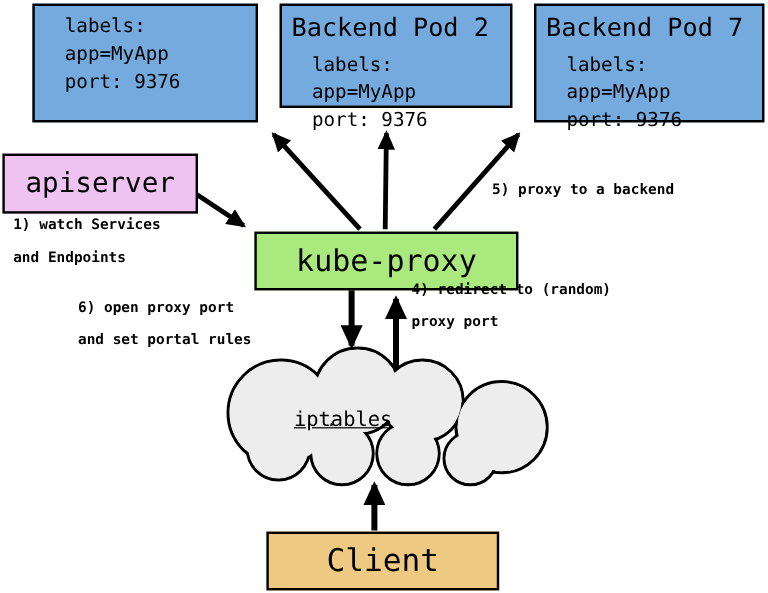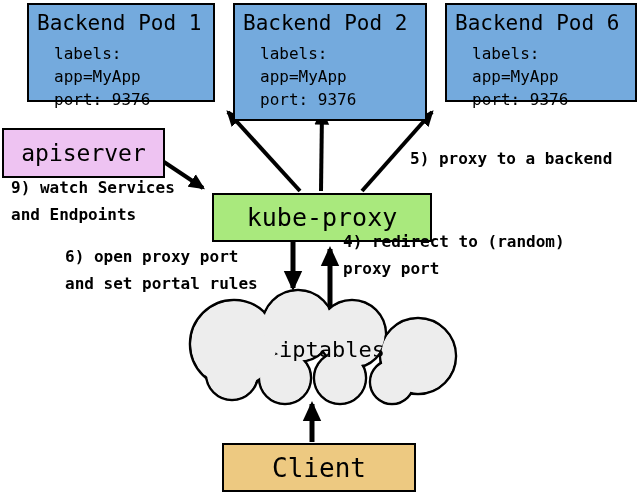--- a/index.html
+++ b/index.html
@@ -79,7 +79,6 @@
   </svg>
 
   <div class="box pod" style="left:27px;top:3px;width:188px;height:99px">
-    <div class="pod-title">Backend Pod 1</div>
     <div class="pod-line">labels: app=MyApp</div>
     <div class="pod-line">port: 9376</div>
   </div>

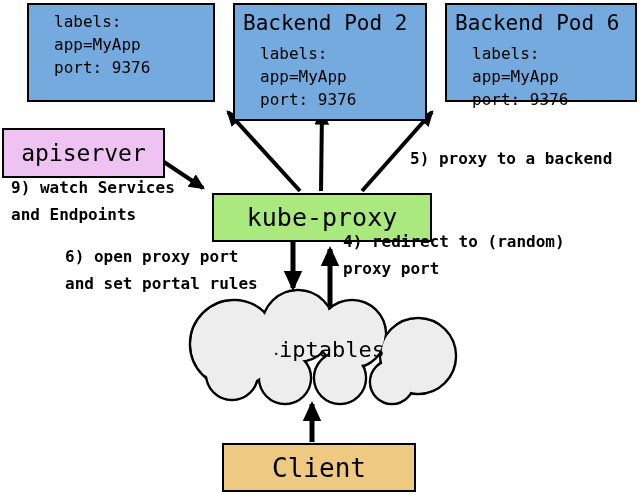--- a/index.html
+++ b/index.html
@@ -82,7 +82,7 @@
     <div class="pod-line">labels: app=MyApp</div>
     <div class="pod-line">port: 9376</div>
   </div>
-  <div class="box pod" style="left:233px;top:3px;width:194px;height:118px">
+  <div class="box pod" style="left:233px;top:3px;width:194px;height:87px">
     <div class="pod-title">Backend Pod 2</div>
     <div class="pod-line">labels: app=MyApp</div>
     <div class="pod-line">port: 9376</div>

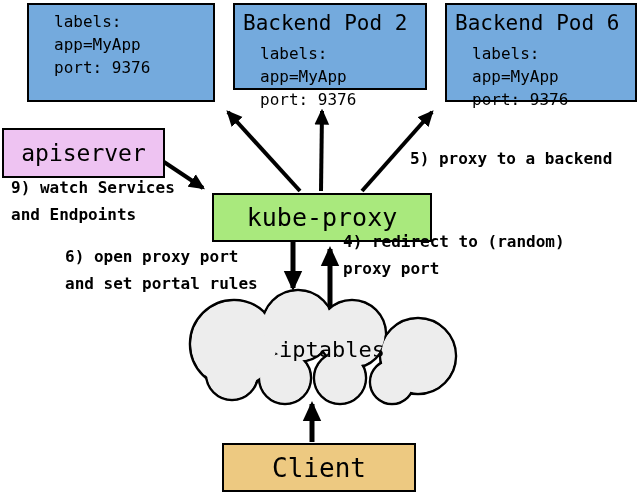--- a/index.html
+++ b/index.html
@@ -88,7 +88,7 @@
     <div class="pod-line">port: 9376</div>
   </div>
   <div class="box pod" style="left:445px;top:3px;width:192px;height:99px">
-    <div class="pod-title">Backend Pod 6</div>
+    <div class="pod-title">Backend Pod 7</div>
     <div class="pod-line">labels: app=MyApp</div>
     <div class="pod-line">port: 9376</div>
   </div>

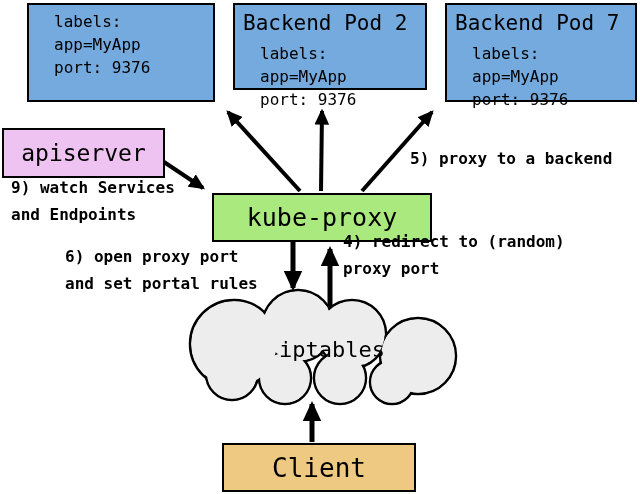--- a/index.html
+++ b/index.html
@@ -20,7 +20,7 @@
   .kube{background:var(--kube-proxy-fill,#a9e97d);font-size:25px;}
   .client{background:var(--client-fill,#edc981);font-size:26px;}
   .ann{
-    position:absolute;z-index:2;font-weight:bold;font-size:16px;
+    position:absolute;z-index:2;font-weight:bold;font-size:12px;
     line-height:27px;white-space:pre-line;
   }
   .cloud-label{

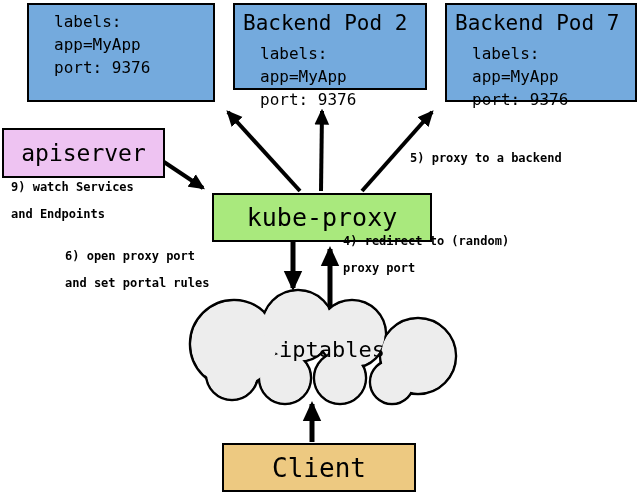--- a/index.html
+++ b/index.html
@@ -107,7 +107,7 @@
 
   <div class="cloud-label" style="left:245px;top:340px;width:140px">iptables</div>
 
-  <div class="ann" style="left:11px;top:174px">9) watch Services
+  <div class="ann" style="left:11px;top:174px">1) watch Services
 and Endpoints</div>
   <div class="ann" style="left:65px;top:243px">6) open proxy port
 and set portal rules</div>

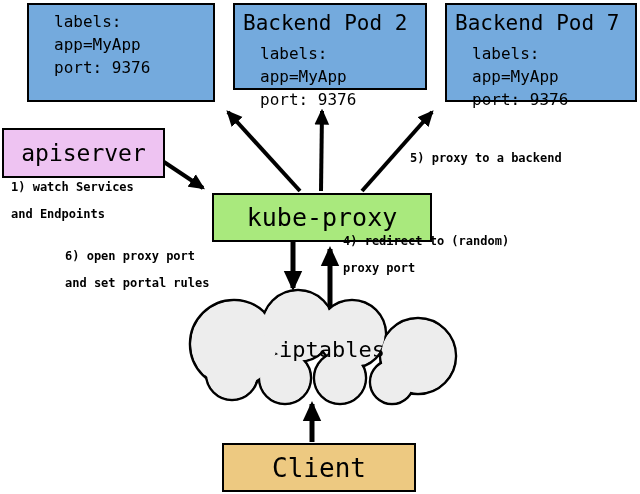--- a/index.html
+++ b/index.html
@@ -24,8 +24,9 @@
     line-height:27px;white-space:pre-line;
   }
   .cloud-label{
-    position:absolute;z-index:2;font-size:22px;line-height:20px;
-    text-align:right;
+    position:absolute;z-index:2;font-size:17px;line-height:20px;
+    text-align:left;
+    text-decoration:underline;
   }
   .arrow{stroke:var(--line,#000);fill:none;}
   .cloud-stroke{stroke:var(--line,#000);stroke-width:2.5;fill:var(--cloud-fill,#ededed);}

